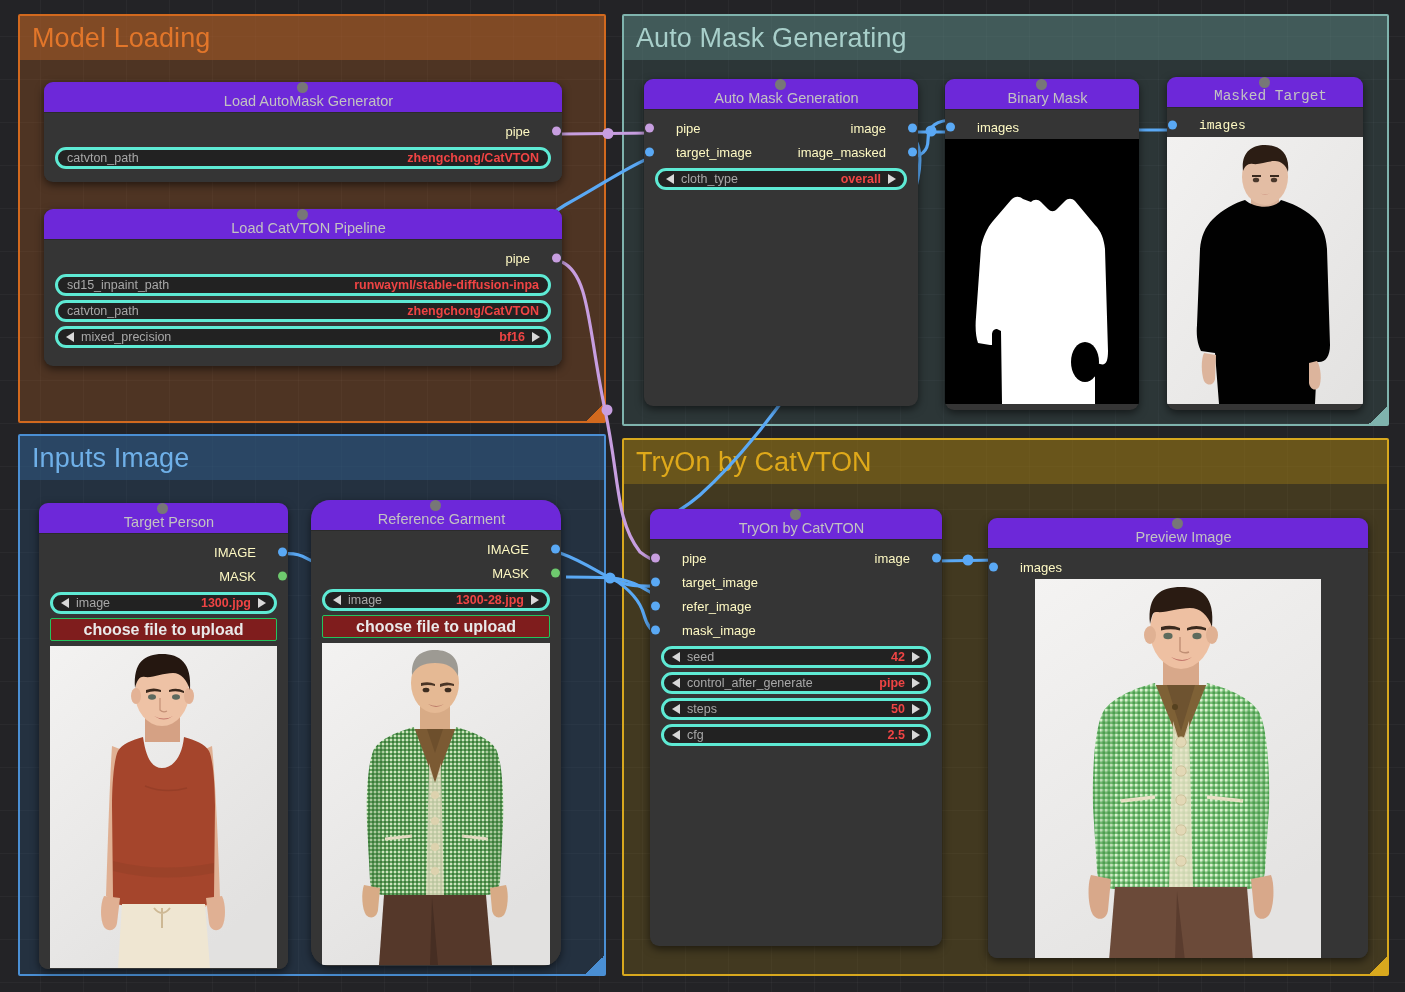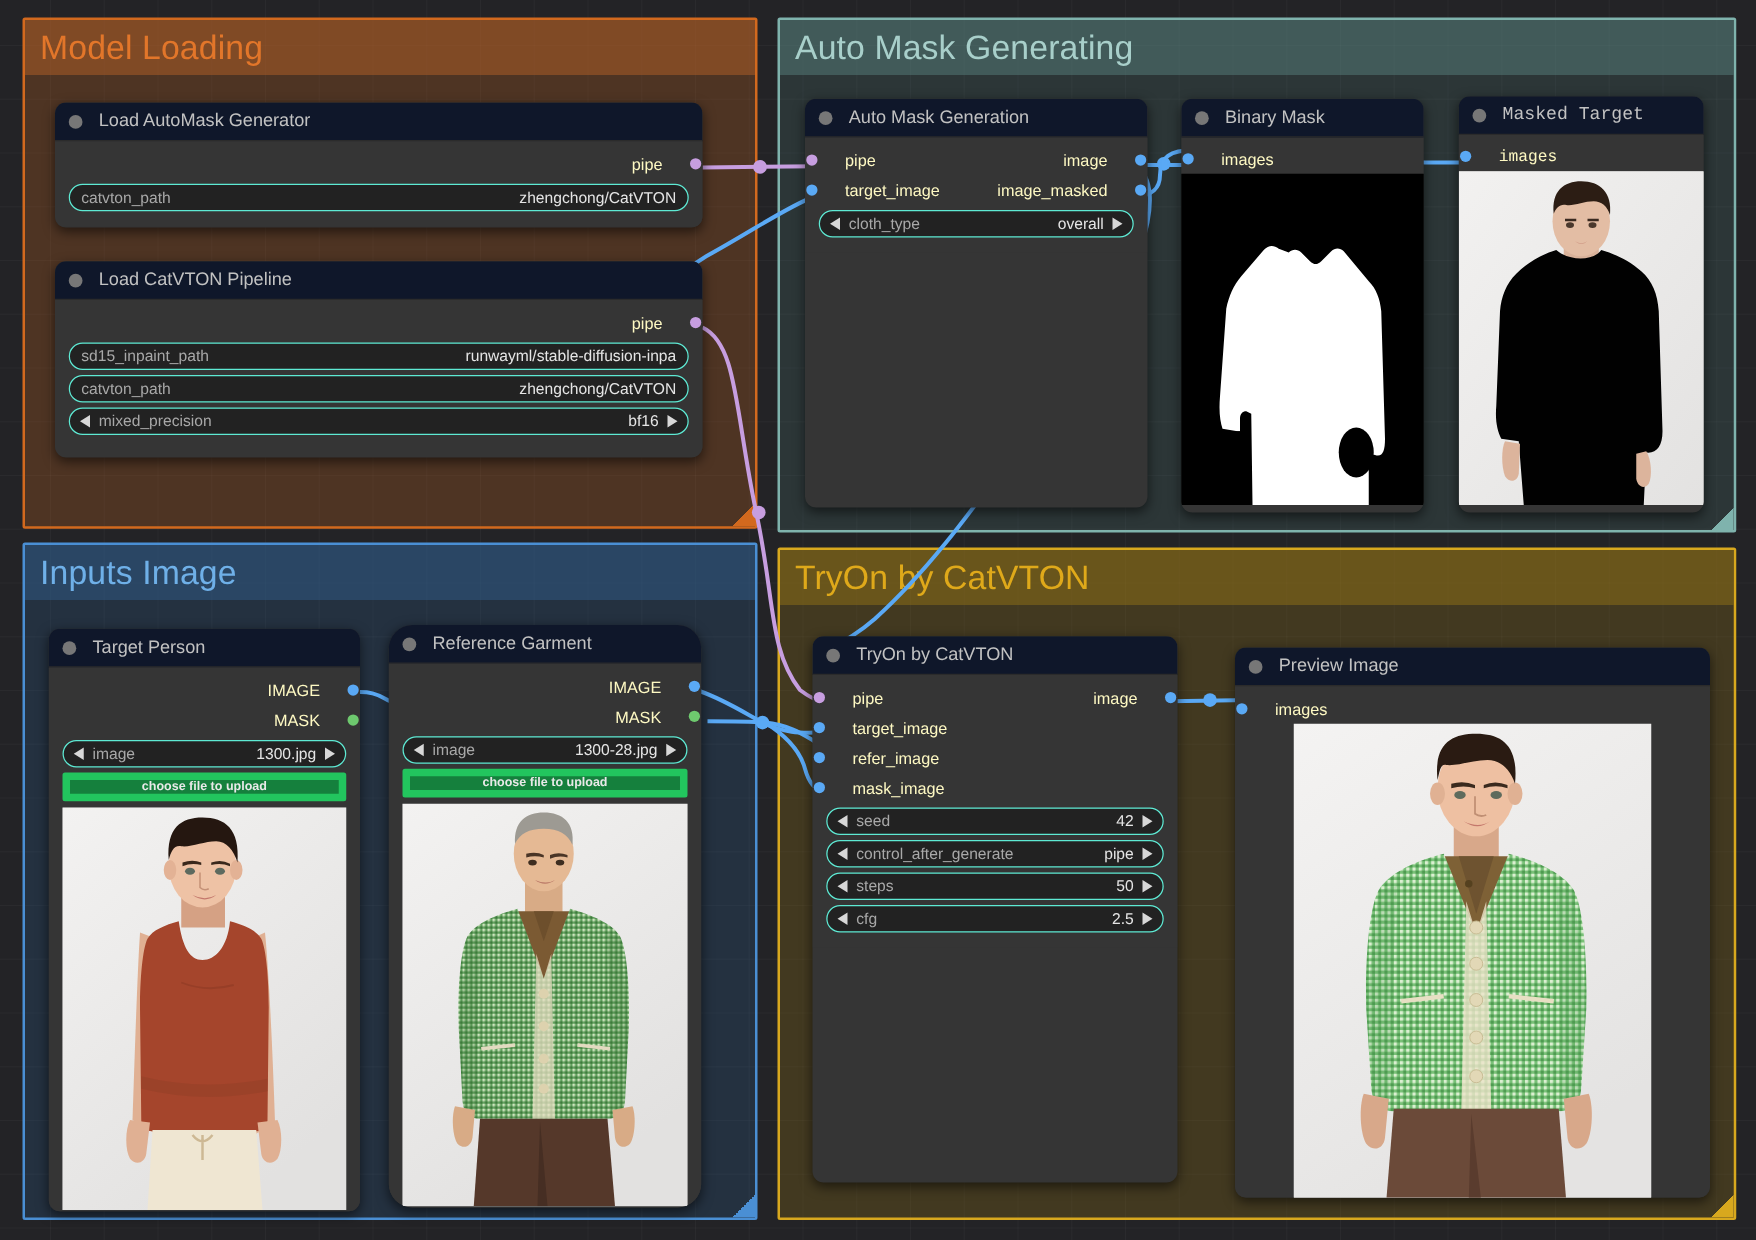--- a/index.html
+++ b/index.html
@@ -54,8 +54,9 @@
     height: 31px;
     display: flex; align-items: center;
     padding-left: 11px;
-    background: #0f172a;
+    background: #6d28d9;
     border-bottom: 1px solid #2b2b2b;
+    flex-direction: column;
   }
   .node-dot {
     width: 11px; height: 11px; border-radius: 50%;

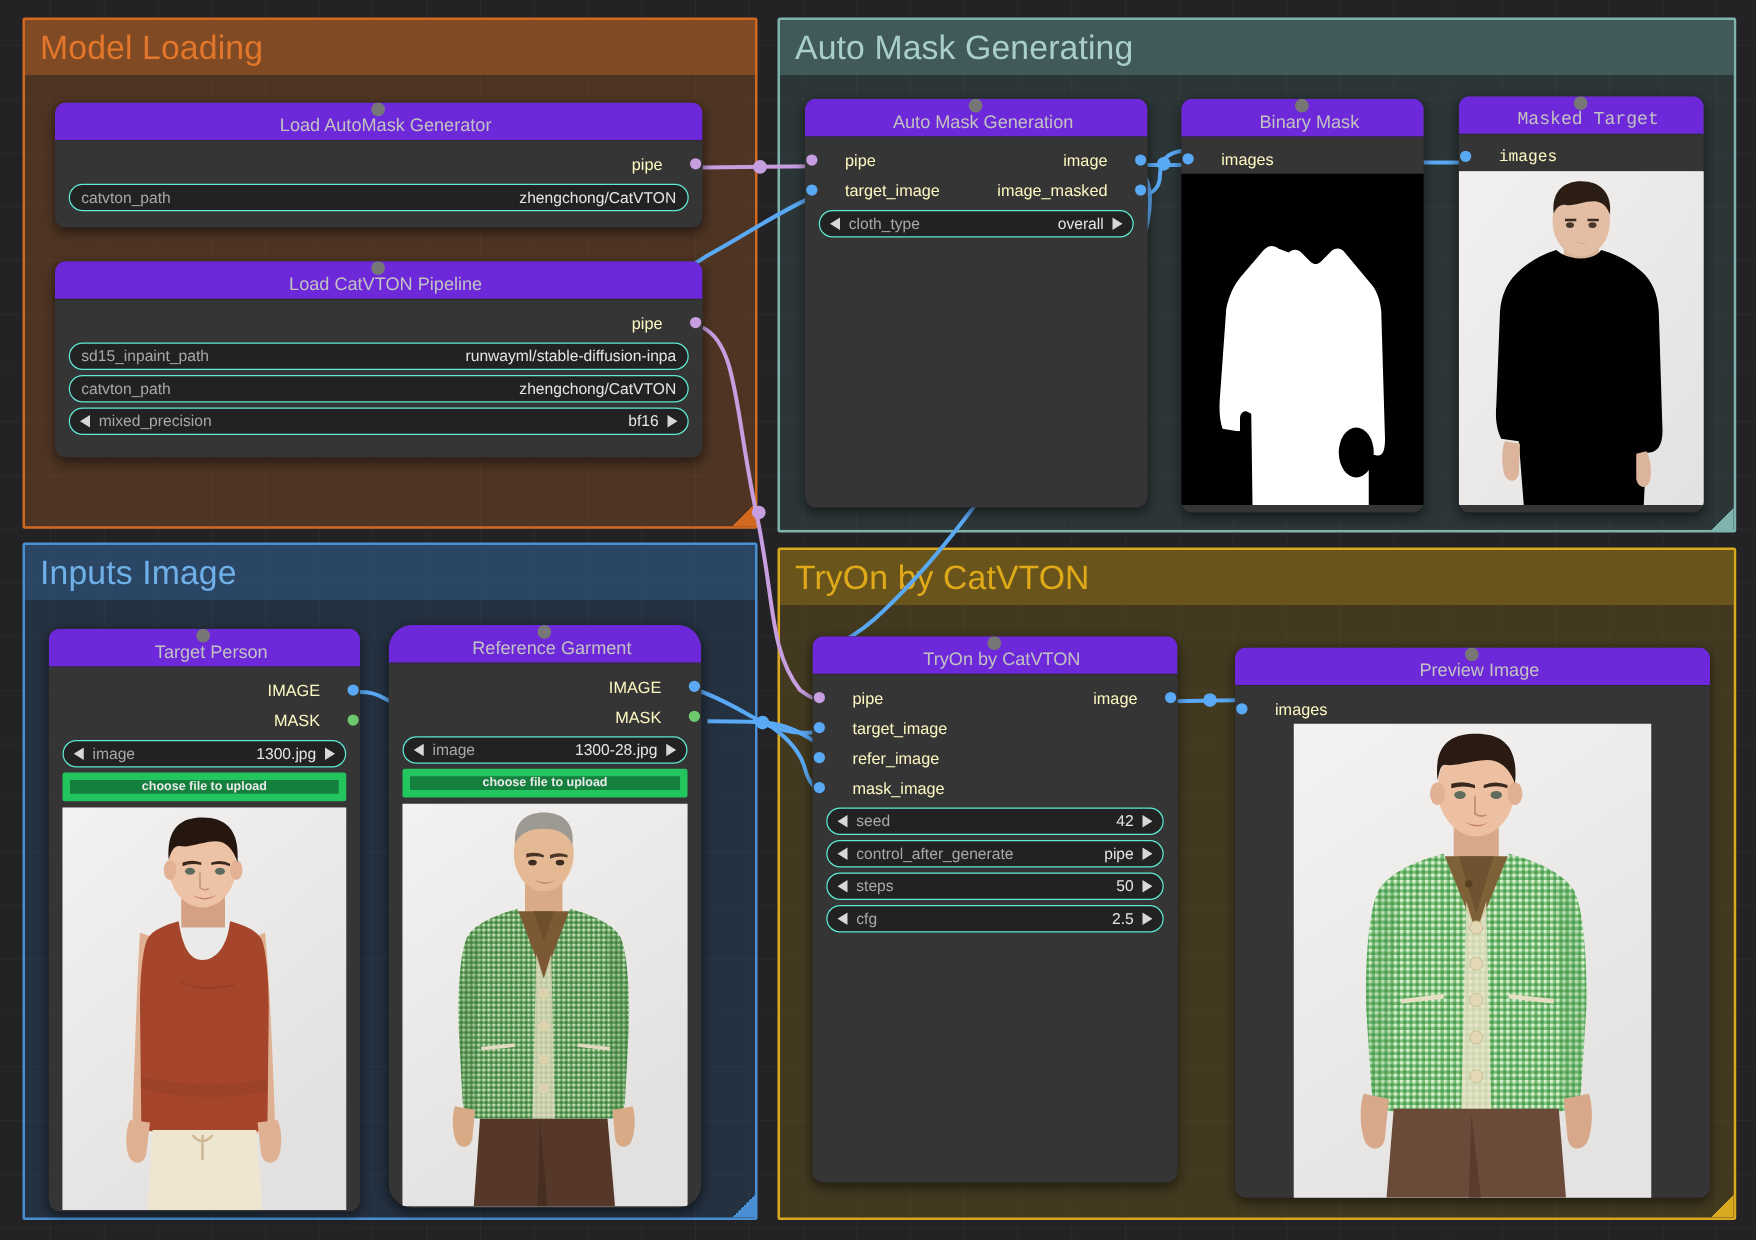--- a/index.html
+++ b/index.html
@@ -94,7 +94,7 @@
     margin: 4px 11px;
     height: 22px;
     background: #222222;
-    border: 1px solid #5eead4;
+    border: 3px solid #5eead4;
     border-radius: 11px;
     display: flex; align-items: center;
     padding: 0 9px;

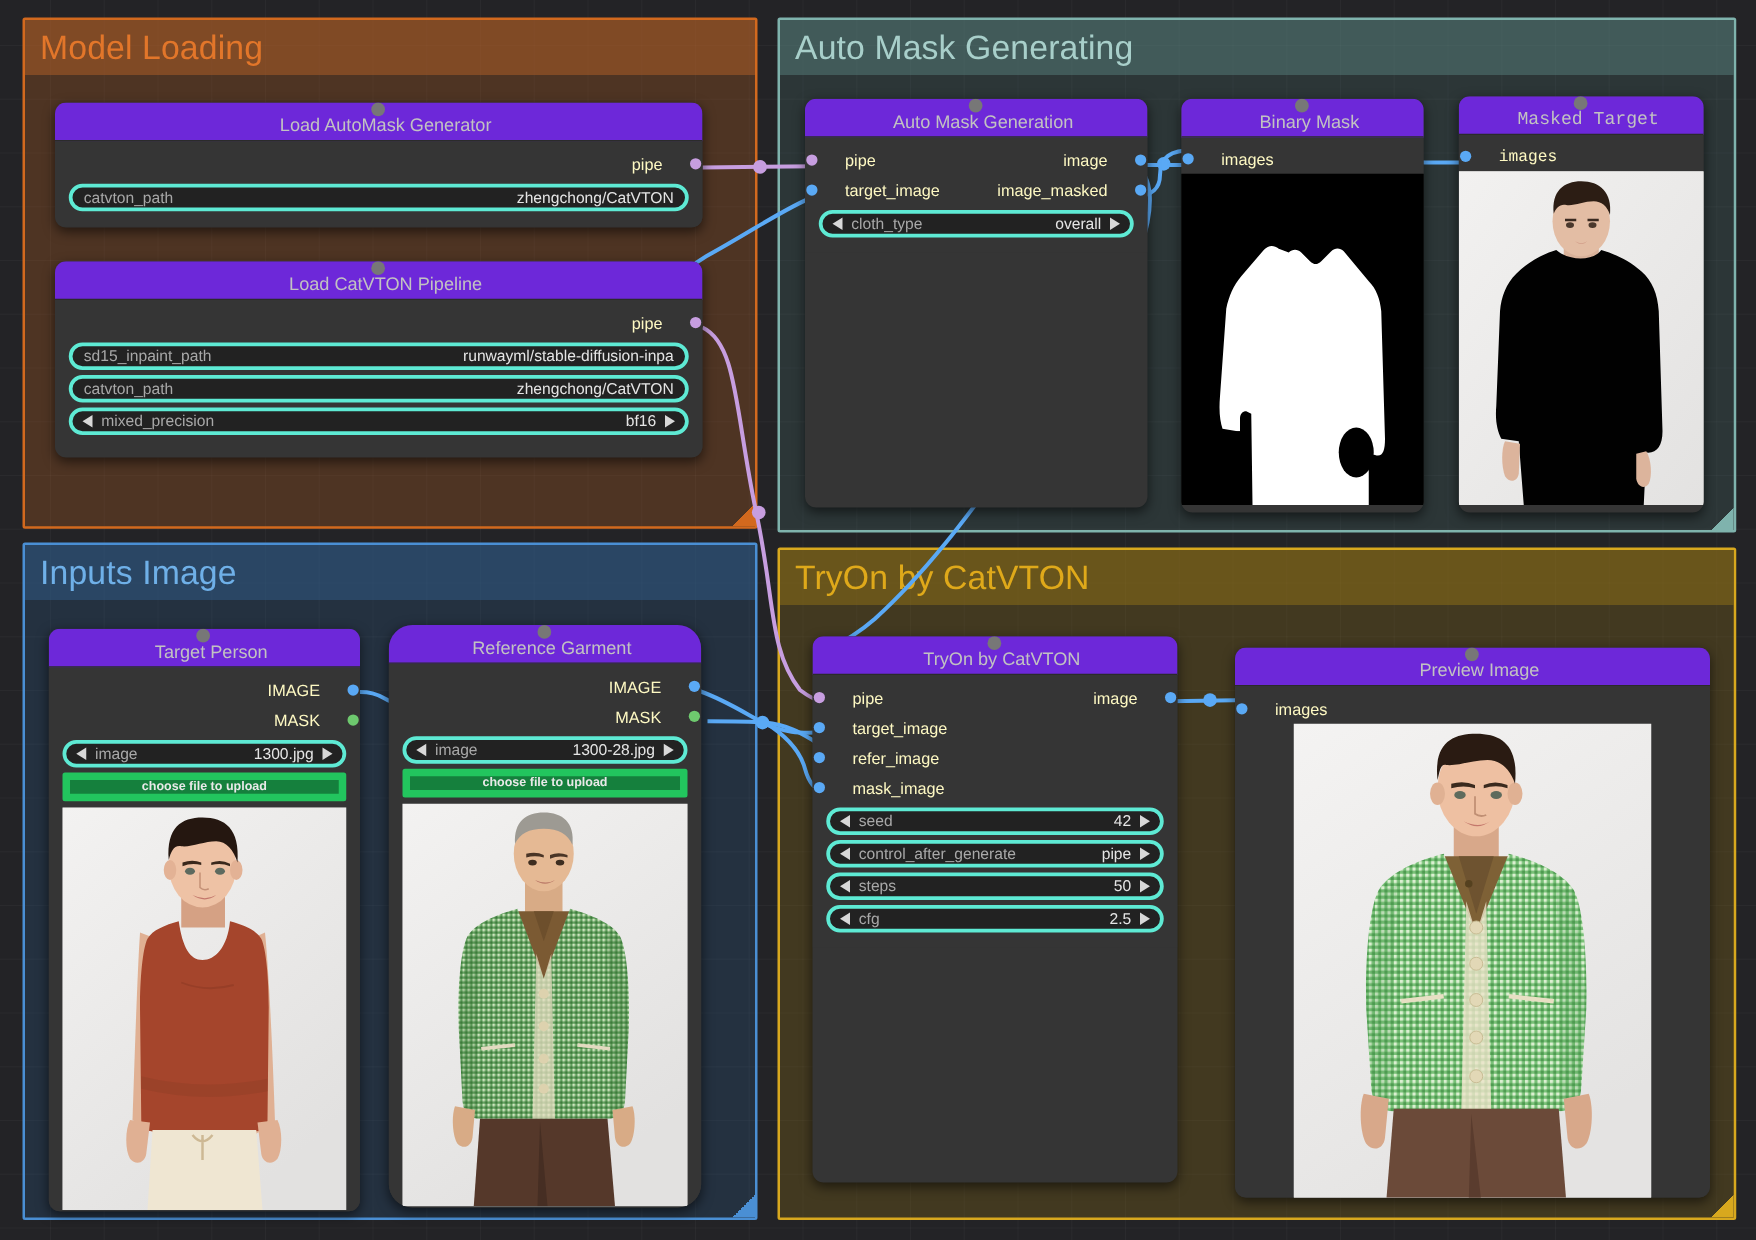--- a/index.html
+++ b/index.html
@@ -102,7 +102,7 @@
     position: relative;
   }
   .widget .wname { color: #a8a8a8; }
-  .widget .wval  { color: #e5e5e5; font-weight: normal; margin-left: auto; }
+  .widget .wval  { color: #ef4444; font-weight: bold; margin-left: auto; }
   .widget.combo .wname { margin-left: 14px; }
   .widget.combo .wval { margin-right: 14px; }
   .arrow-l, .arrow-r {

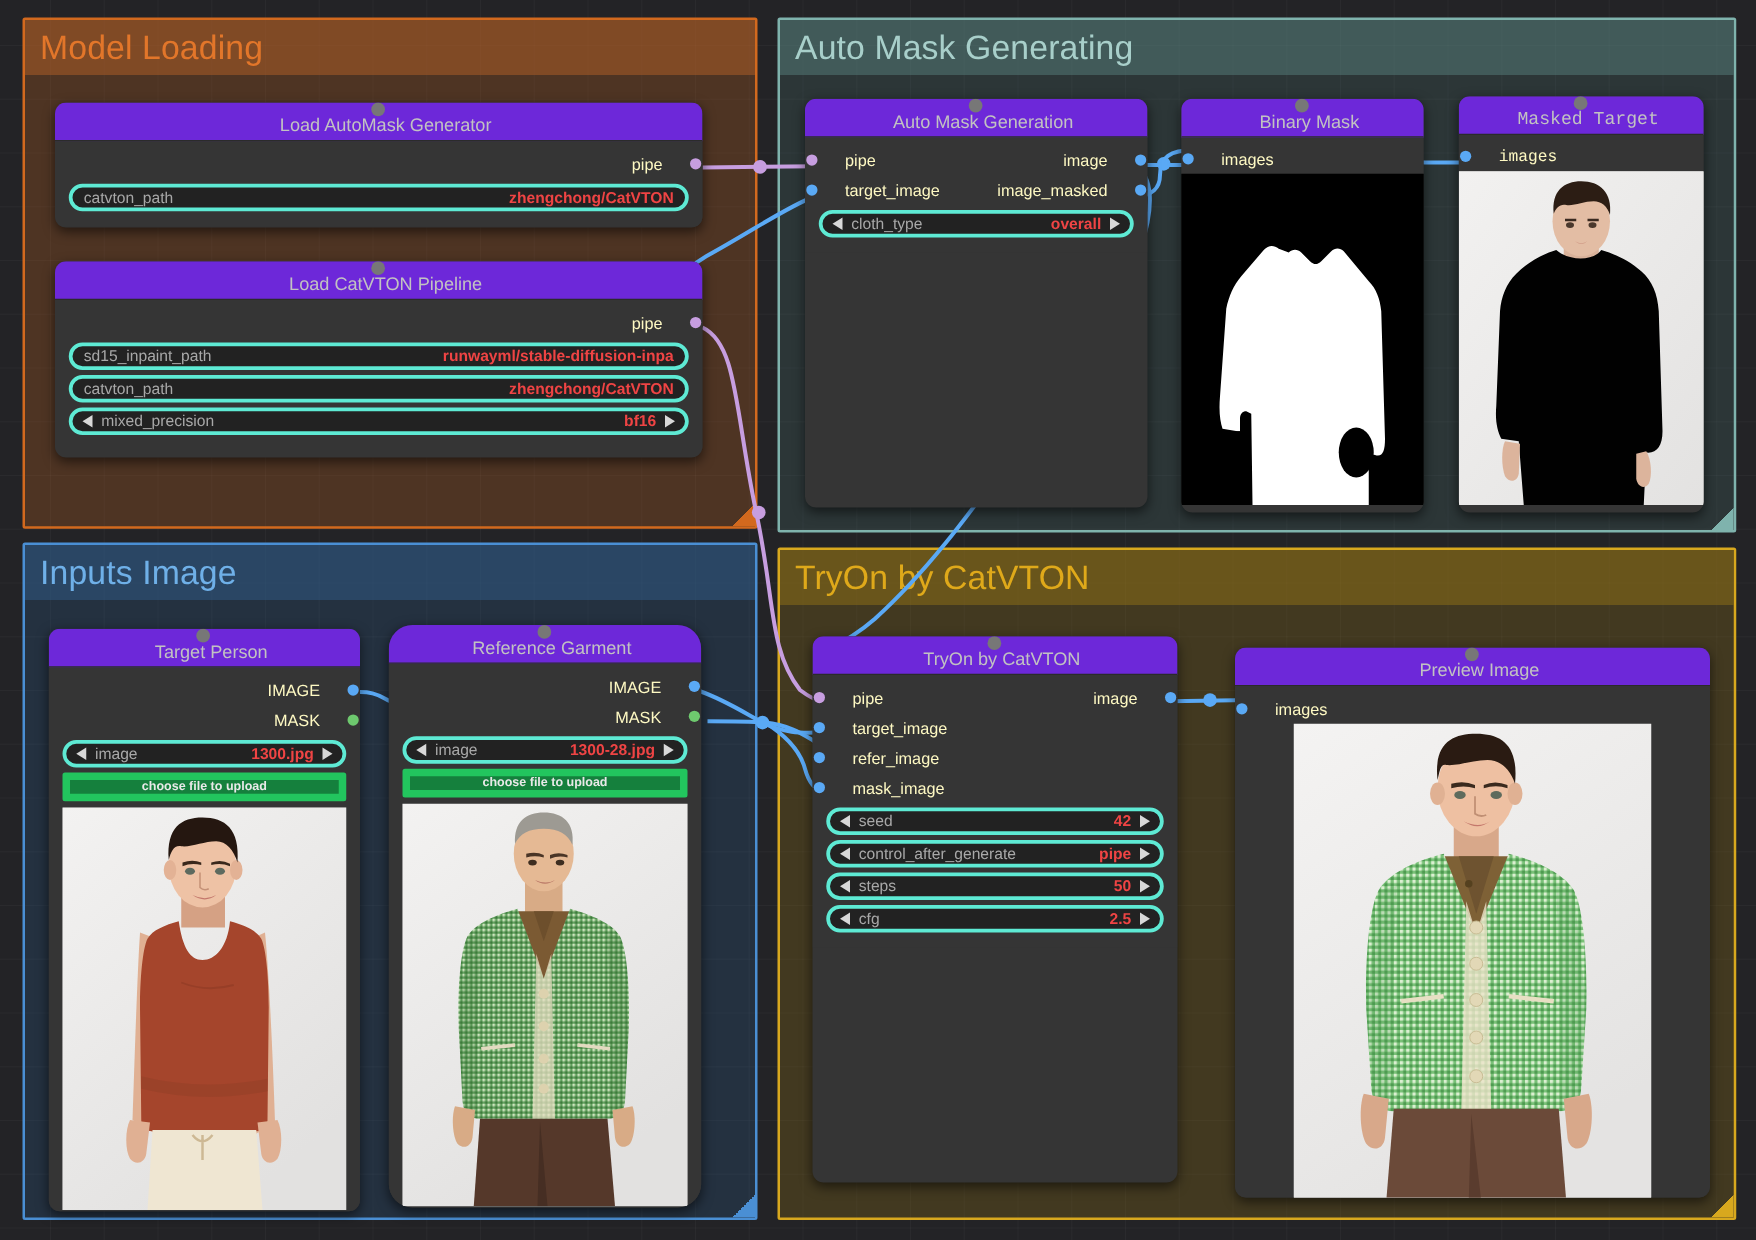--- a/index.html
+++ b/index.html
@@ -117,11 +117,11 @@
   .upload-btn {
     margin: 4px 11px;
     height: 23px;
-    background: #15803d;
-    border: 6px solid #22c55e;
+    background: #7f1d1d;
+    border: 1px solid #22c55e;
     border-radius: 2px;
     display: flex; align-items: center; justify-content: center;
-    color: #e9e9e9; font-size: 10px; font-weight: bold;
+    color: #e9e9e9; font-size: 16px; font-weight: bold;
   }
 
   

